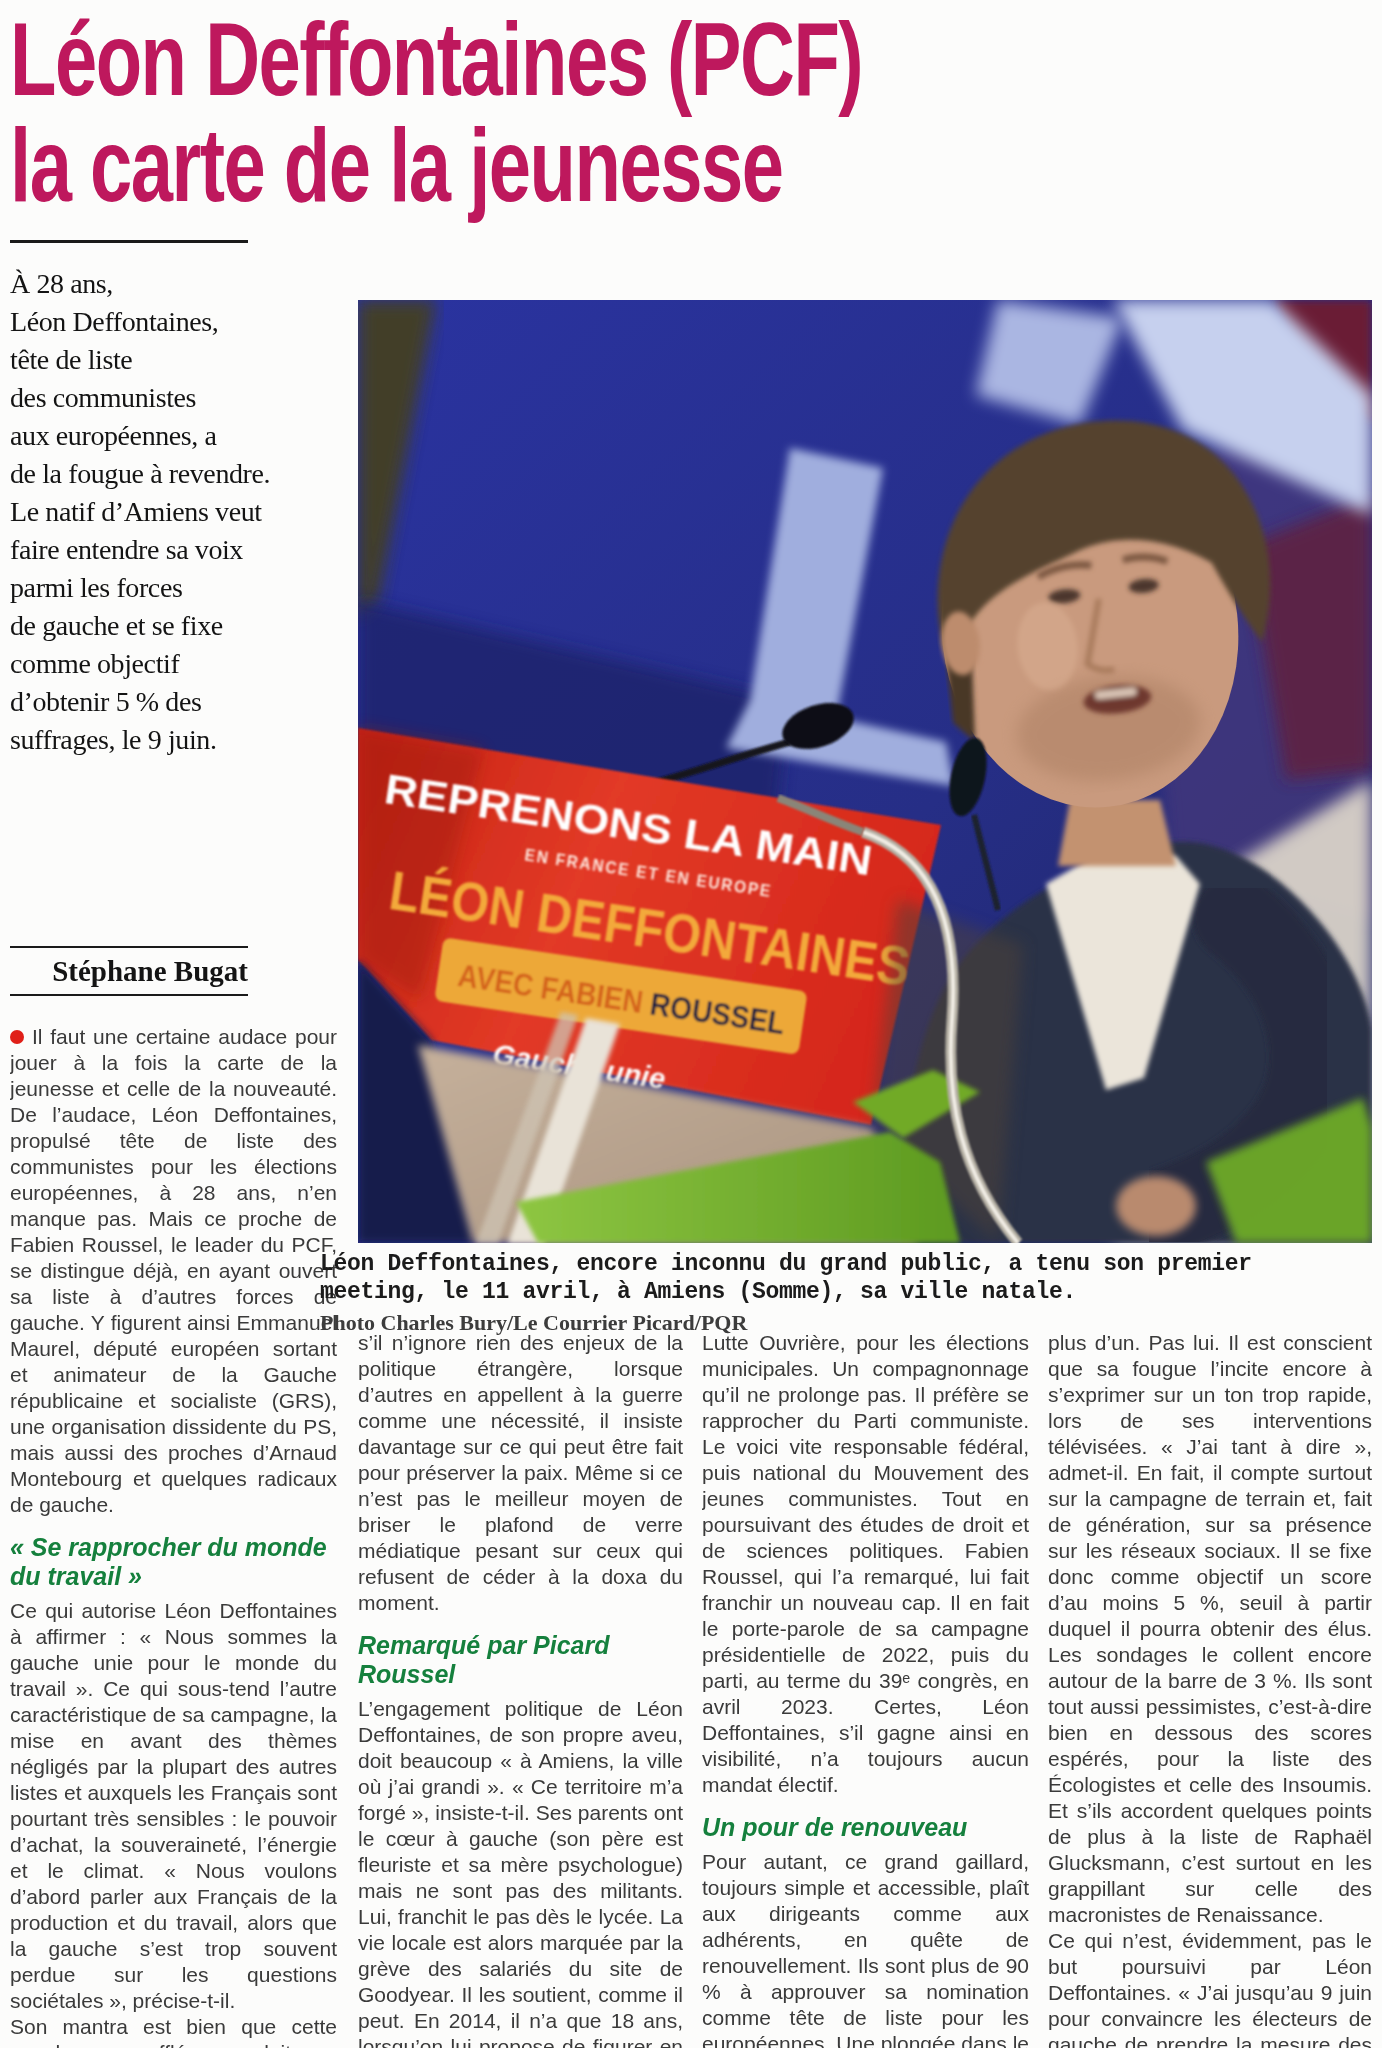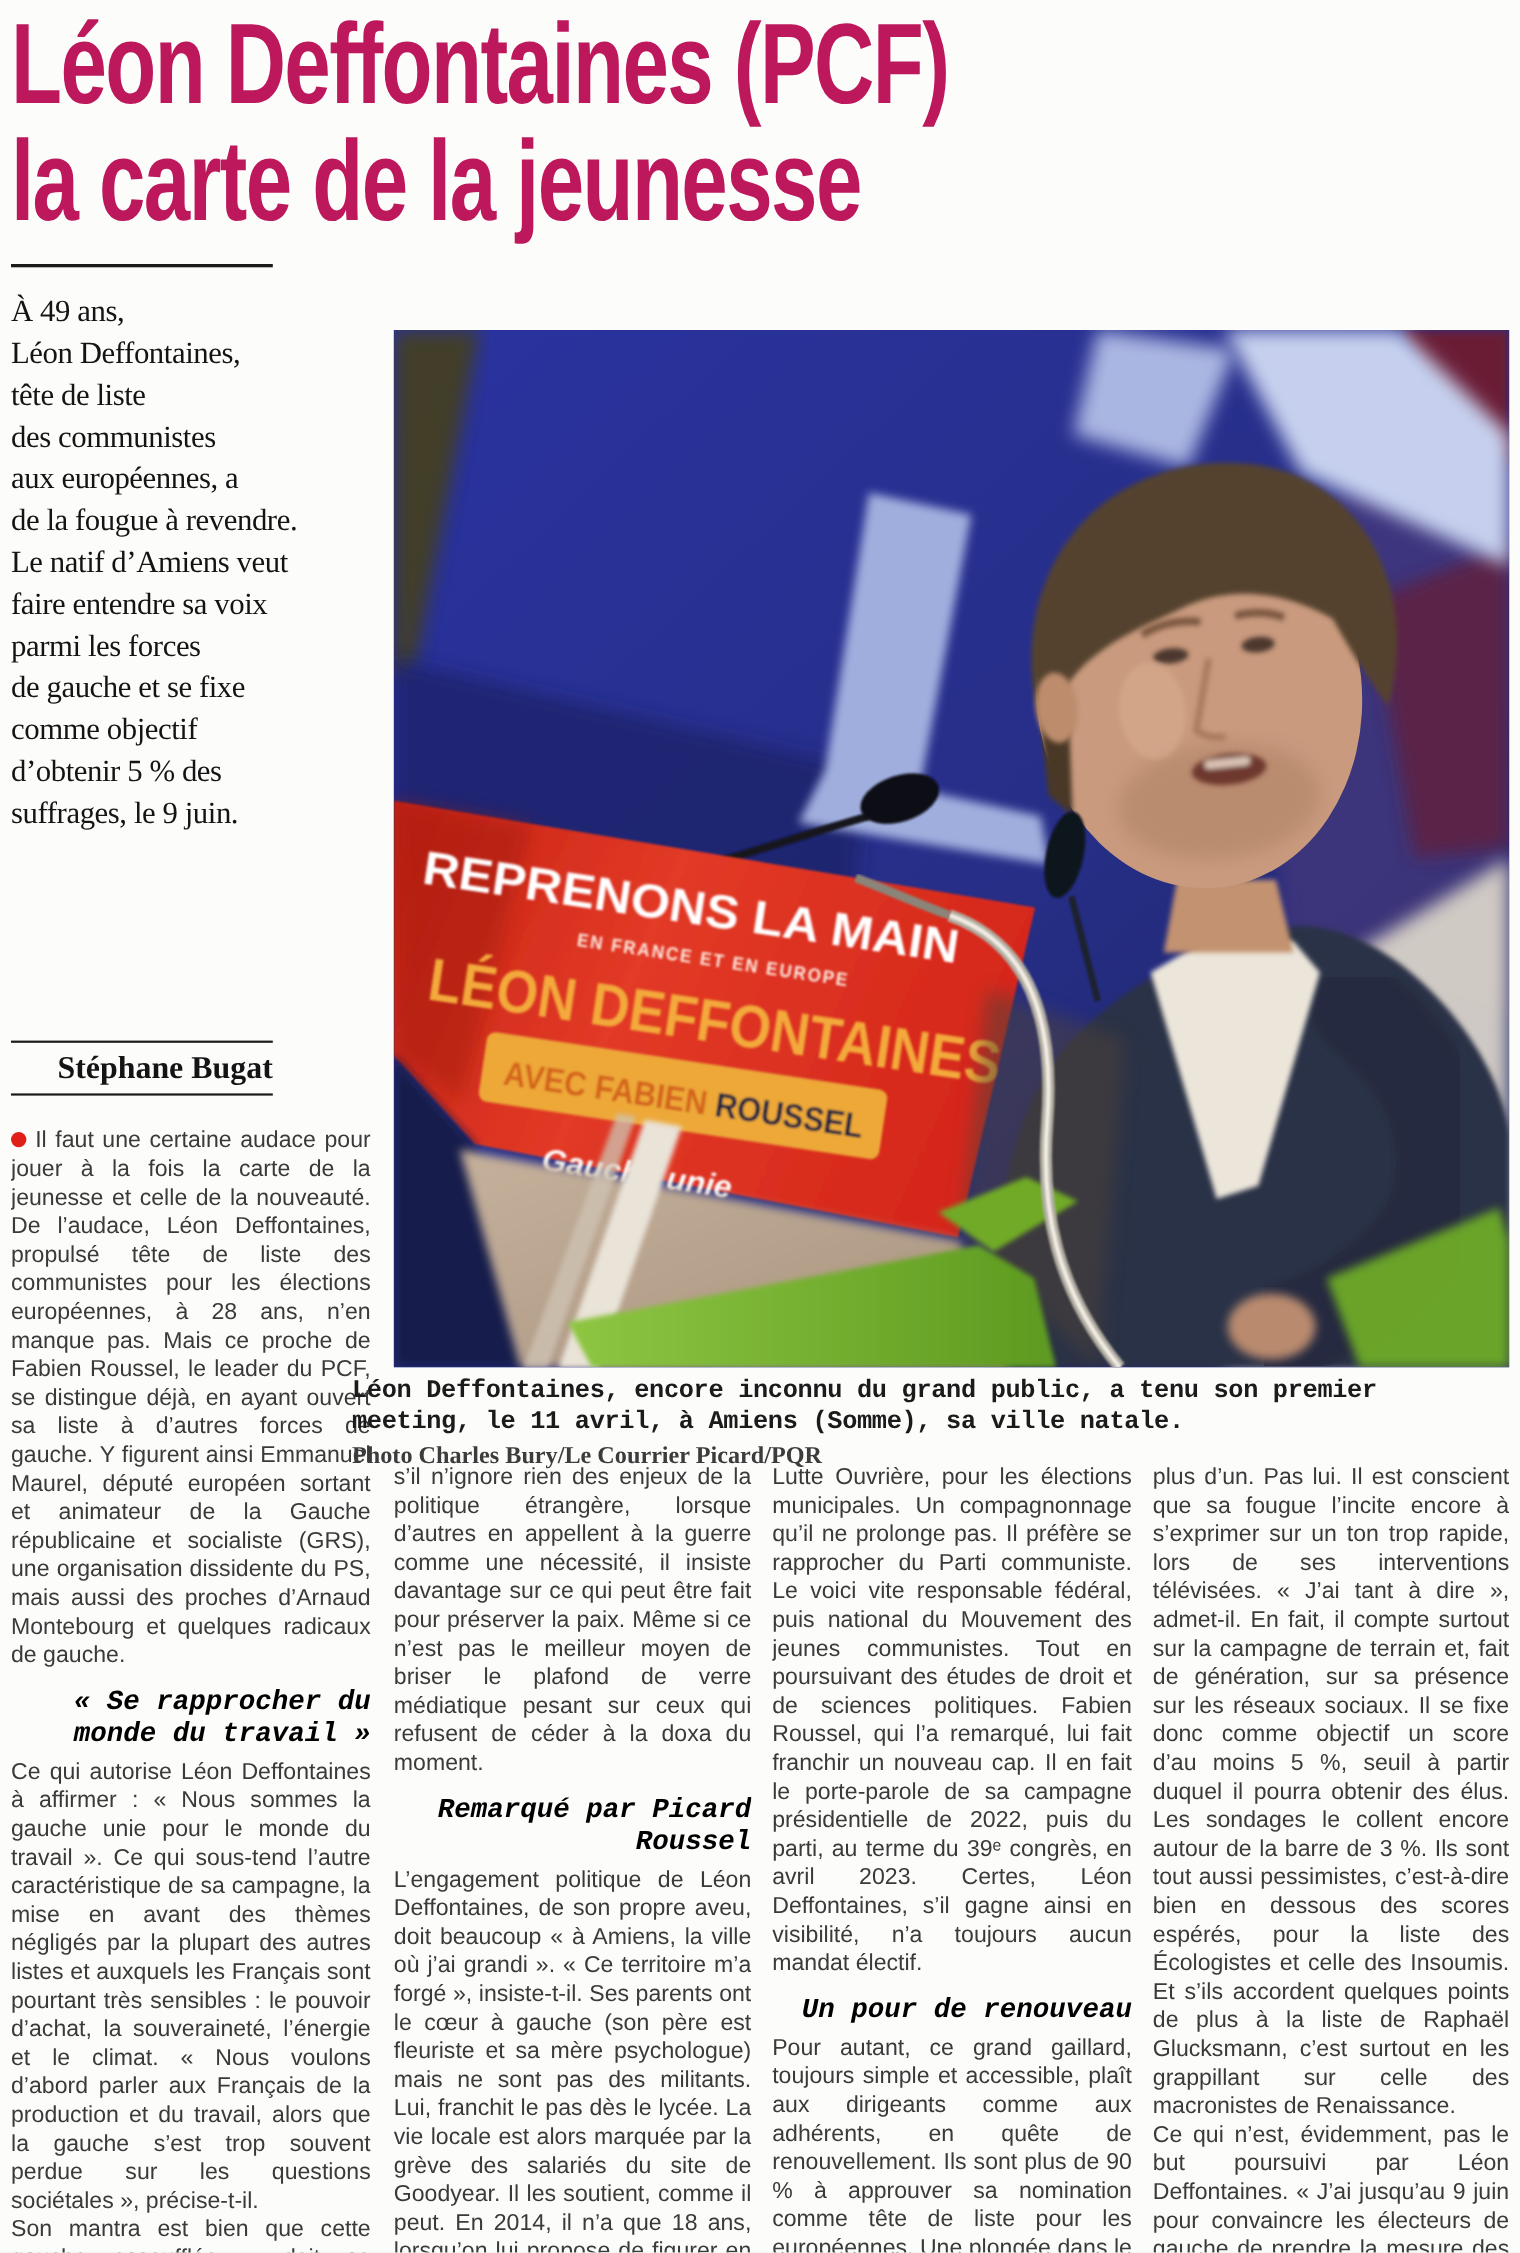--- a/index.html
+++ b/index.html
@@ -76,7 +76,7 @@
 
   <div class="intro">
     <div class="rule"></div>
-    <div class="intro-text">À 49 ans,
+    <div class="intro-text">À 28 ans,
 Léon Deffontaines,
 tête de liste
 des communistes

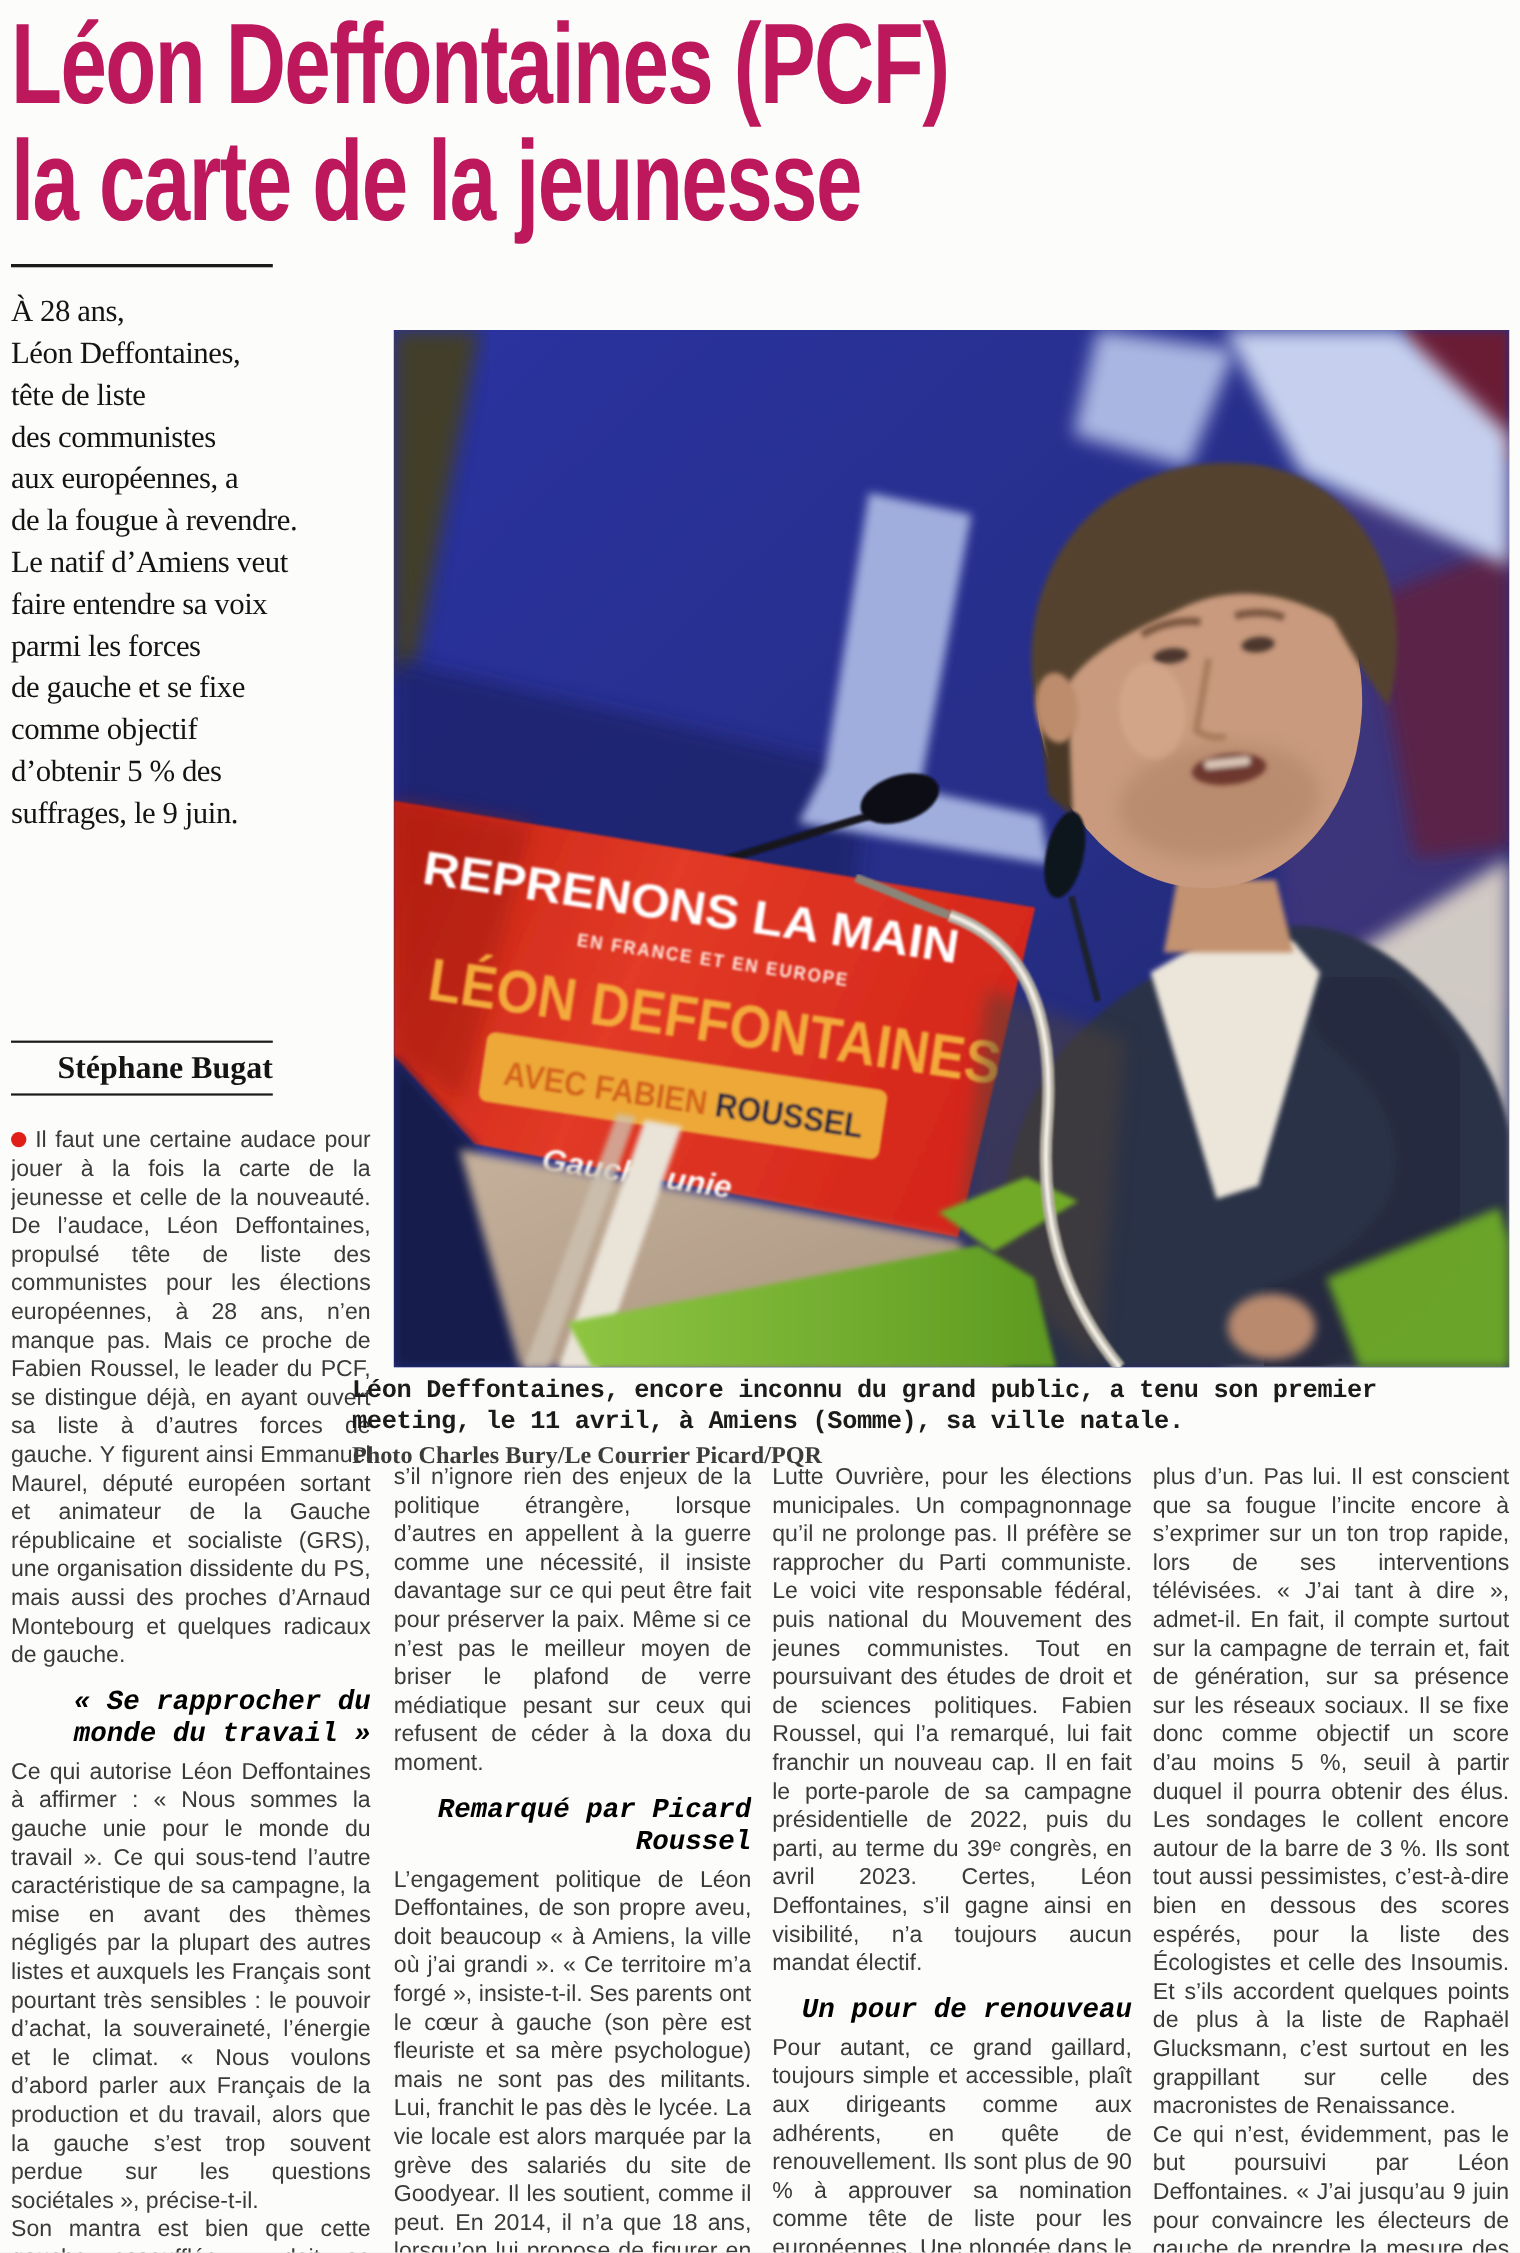--- a/index.html
+++ b/index.html
@@ -36,8 +36,8 @@
   }
   .col p{margin:0 0 0 0;}
   .col .subhead{
-    font-family:Liberation Mono, monospace; font-weight:bold; font-style:italic;
-    font-size:25px; line-height:29px; color:#000000; text-align:right;
+    font-family:Liberation Sans, sans-serif; font-weight:bold; font-style:italic;
+    font-size:25px; line-height:29px; color:#15803d; text-align:left;
     margin:15px 0 7px 0;
   }
   .bullet{

